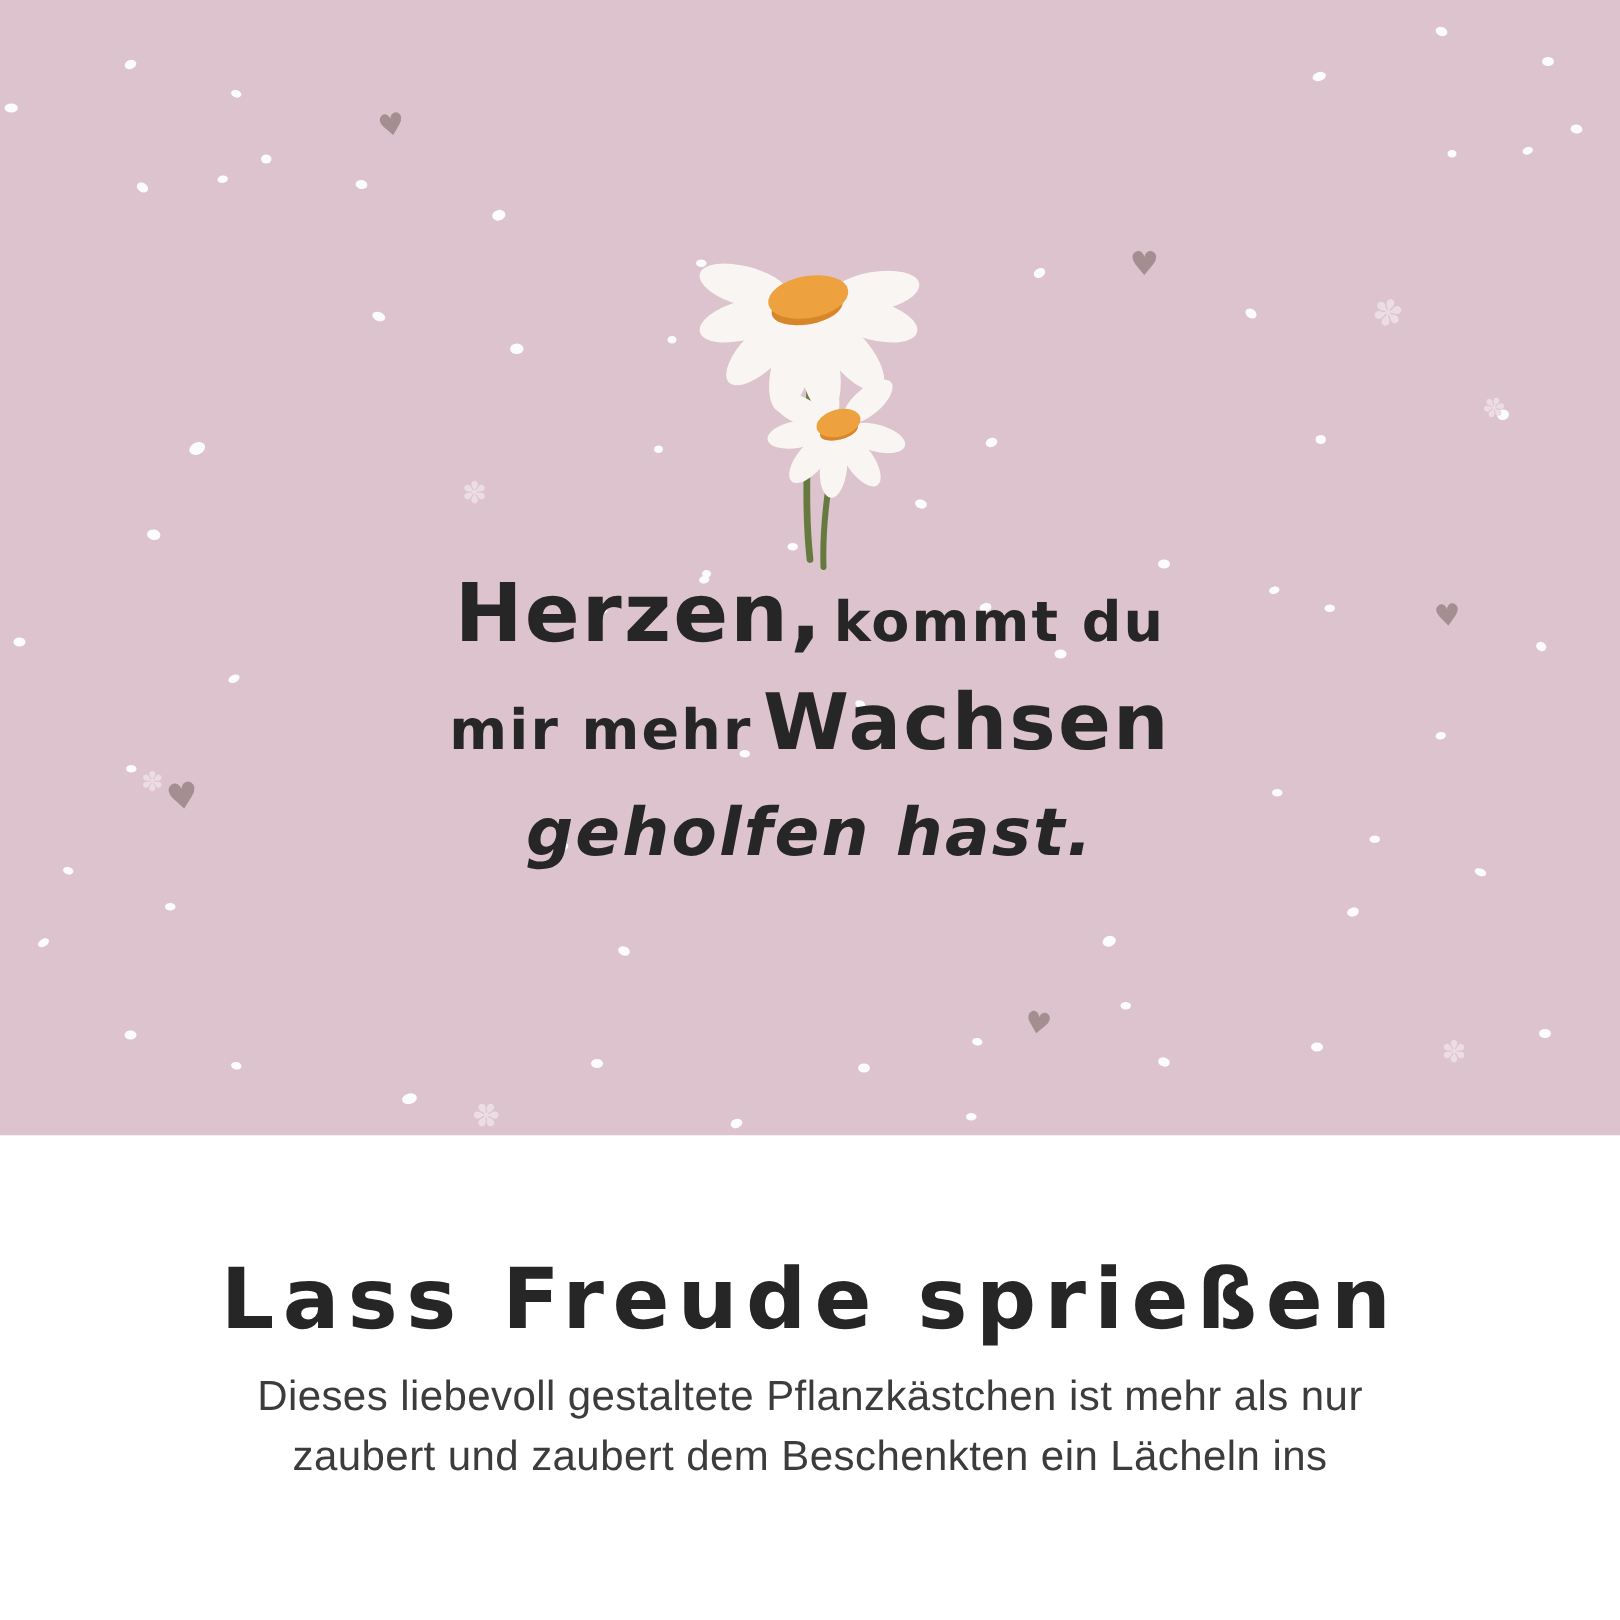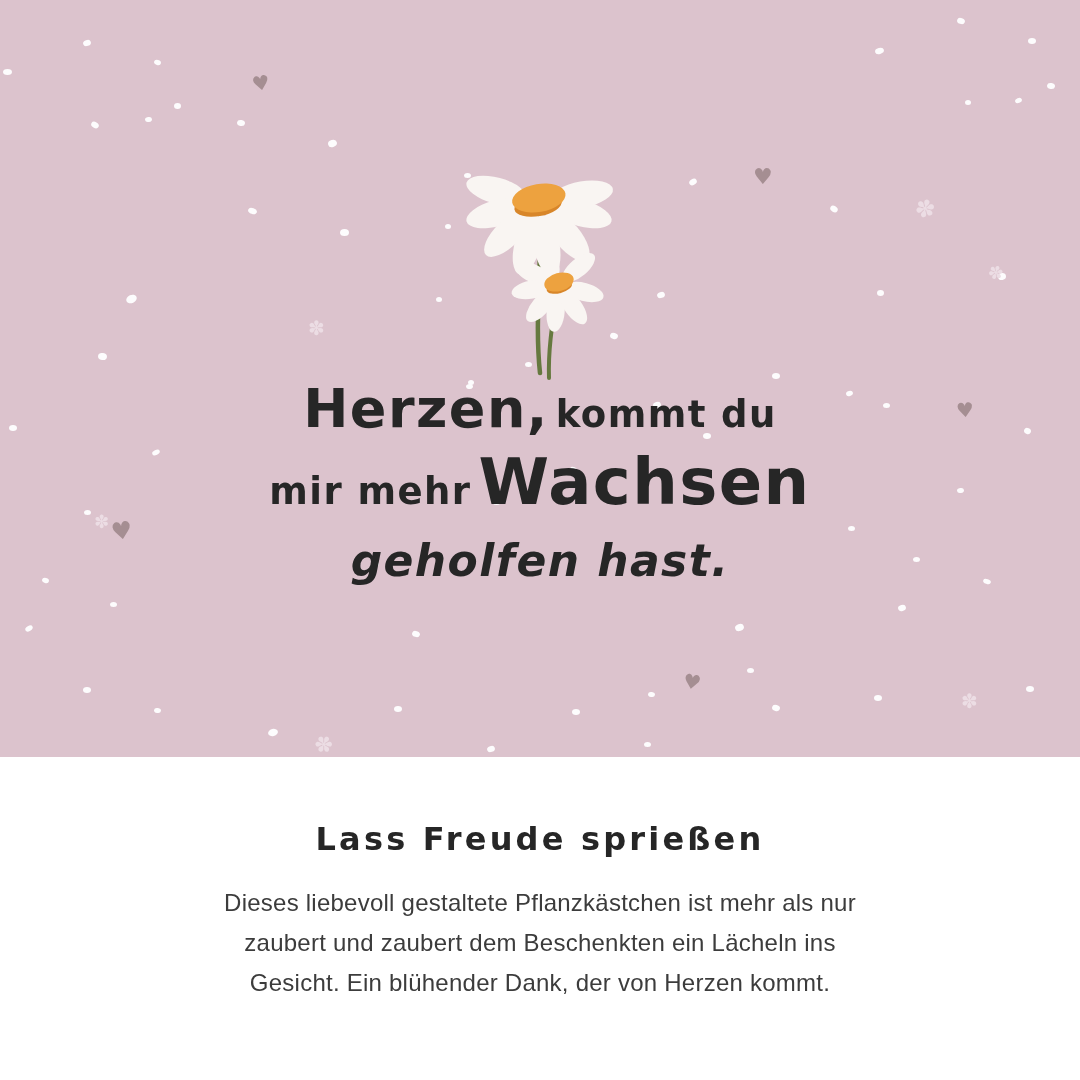--- a/index.html
+++ b/index.html
@@ -22,7 +22,7 @@
   .l2{line-height:58px;}
   .l3{line-height:66px;font-size:44px;font-style:italic;}
   .t-big1{font-size:54px;}
-  .t-big2{font-size:64px;}
+  .t-big2{font-size:52px;}
   .t-small{font-size:37px;}
 
   

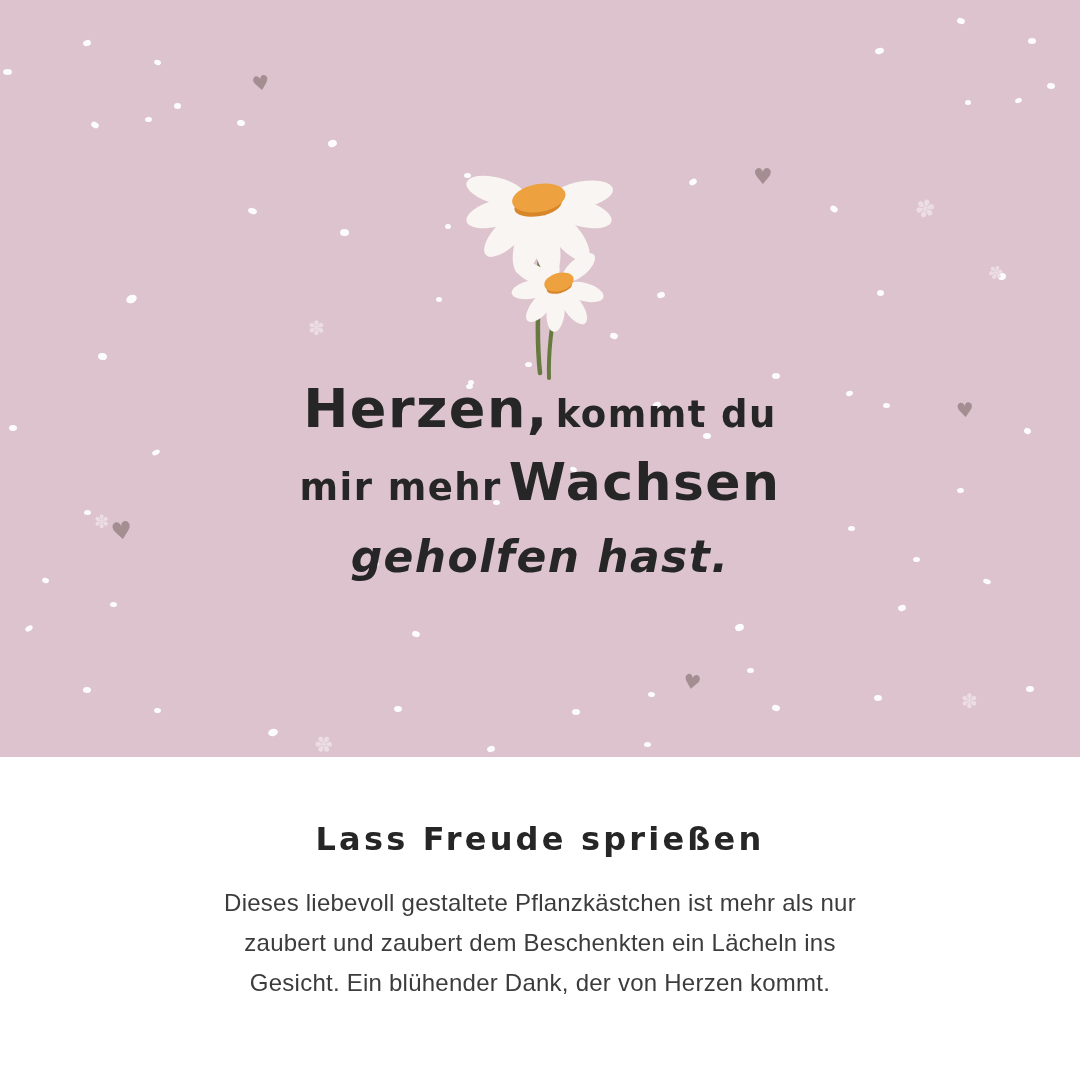--- a/index.html
+++ b/index.html
@@ -27,7 +27,7 @@
 
   
   .info{position:relative;width:1080px;height:323px;background:var(--white-bg);text-align:center;}
-  .heading{margin:0;padding-top:52px;font-size:32px;line-height:60px;color:var(--handwriting);letter-spacing:.10em;}
+  .heading{margin:0;padding-top:80px;font-size:56px;line-height:60px;color:var(--handwriting);letter-spacing:.10em;}
   .body-text{margin-top:14px;font-size:24px;line-height:40px;color:var(--body-text);letter-spacing:.01em;}
   .body-line{white-space:nowrap;}
 </style>

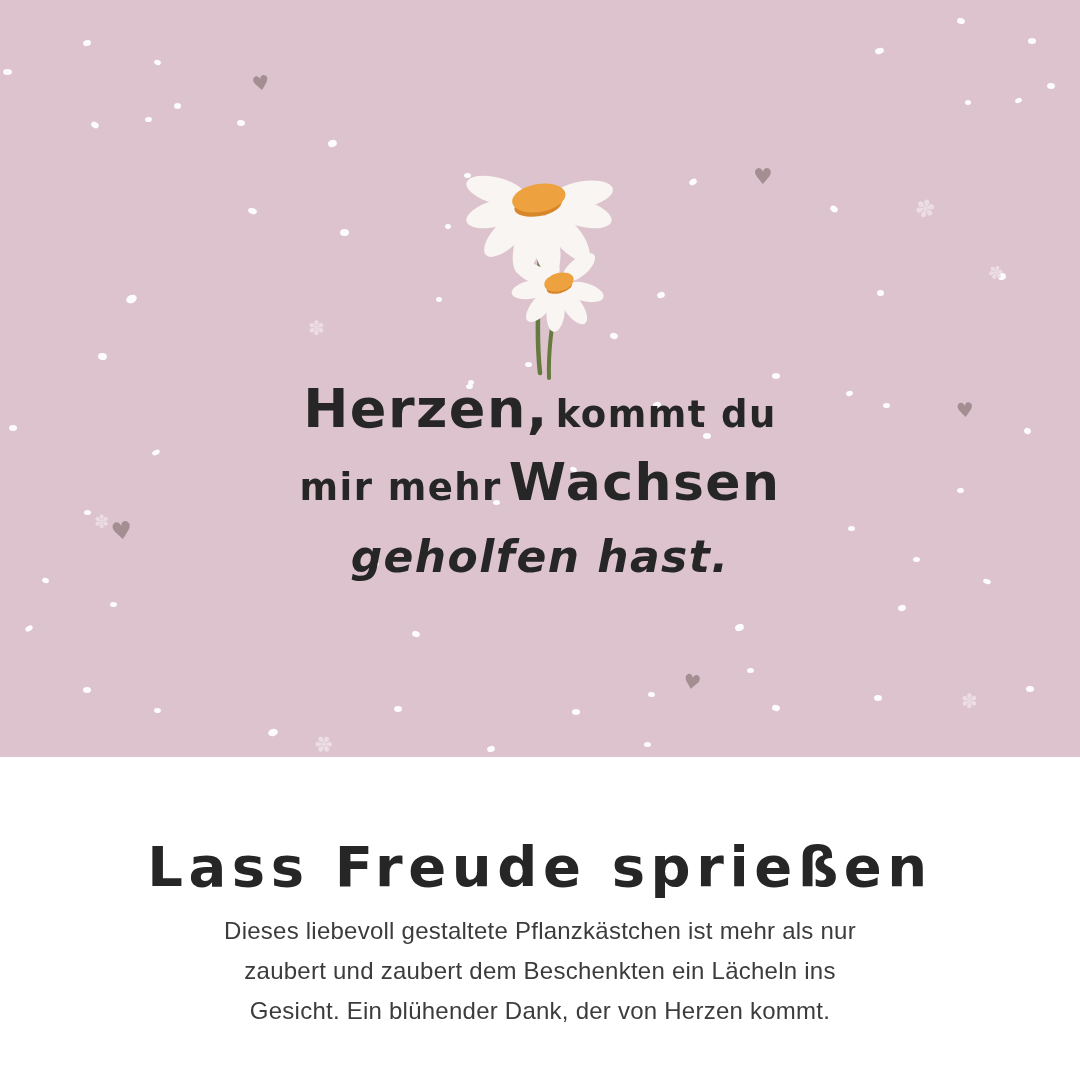--- a/index.html
+++ b/index.html
@@ -28,7 +28,7 @@
   
   .info{position:relative;width:1080px;height:323px;background:var(--white-bg);text-align:center;}
   .heading{margin:0;padding-top:80px;font-size:56px;line-height:60px;color:var(--handwriting);letter-spacing:.10em;}
-  .body-text{margin-top:14px;font-size:24px;line-height:40px;color:var(--body-text);letter-spacing:.01em;}
+  .body-text{margin-top:14px;font-size:28px;line-height:40px;color:var(--body-text);letter-spacing:.01em;}
   .body-line{white-space:nowrap;}
 </style>
 </head>

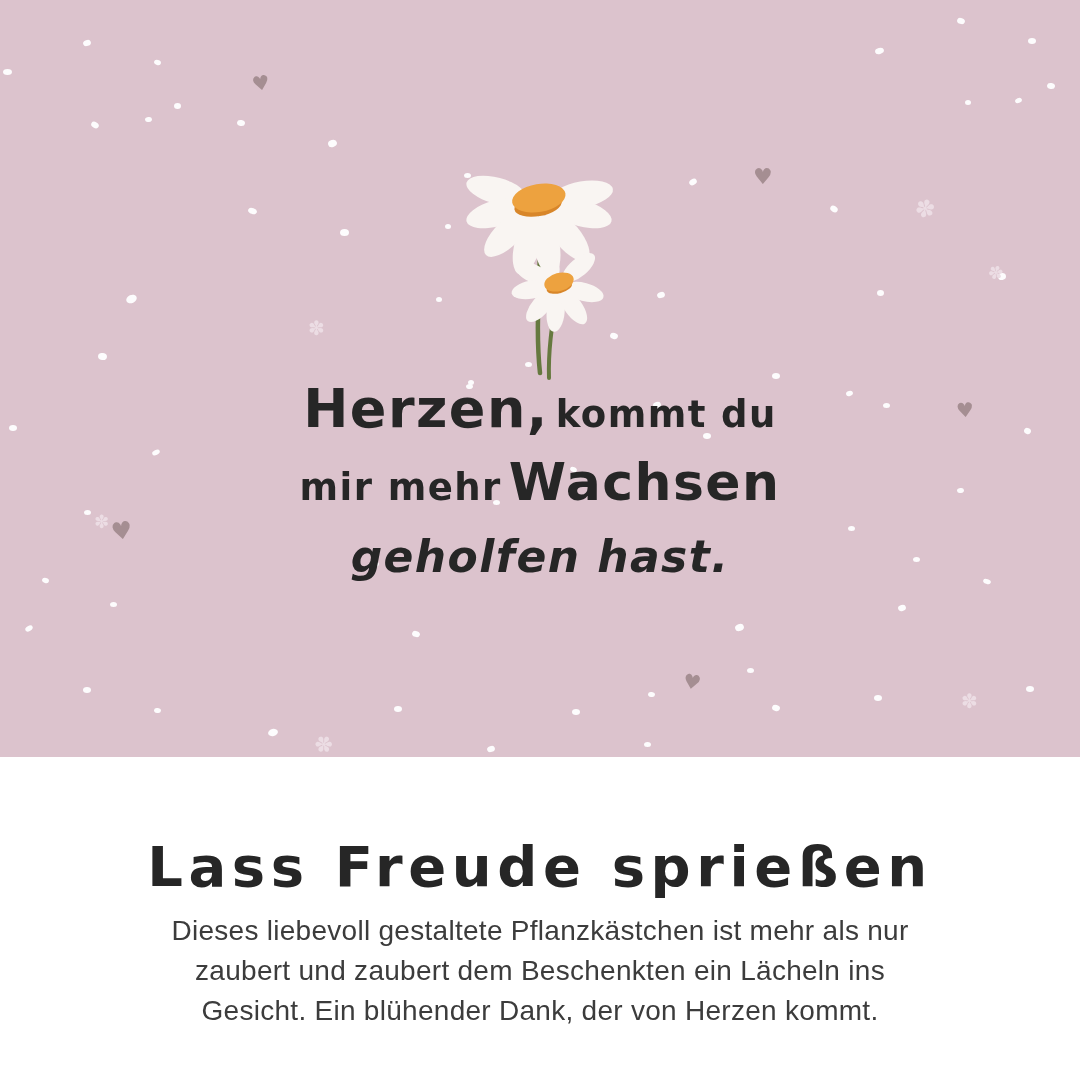--- a/index.html
+++ b/index.html
@@ -166,7 +166,6 @@
     <div class="body-text" id="bodyLines">
         <div class="body-line">Dieses liebevoll gestaltete Pflanzkästchen ist mehr als nur</div>
         <div class="body-line">zaubert und zaubert dem Beschenkten ein Lächeln ins</div>
-        <div class="body-line">Gesicht. Ein blühender Dank, der von Herzen kommt.</div>
       </div>
   </section>
 

